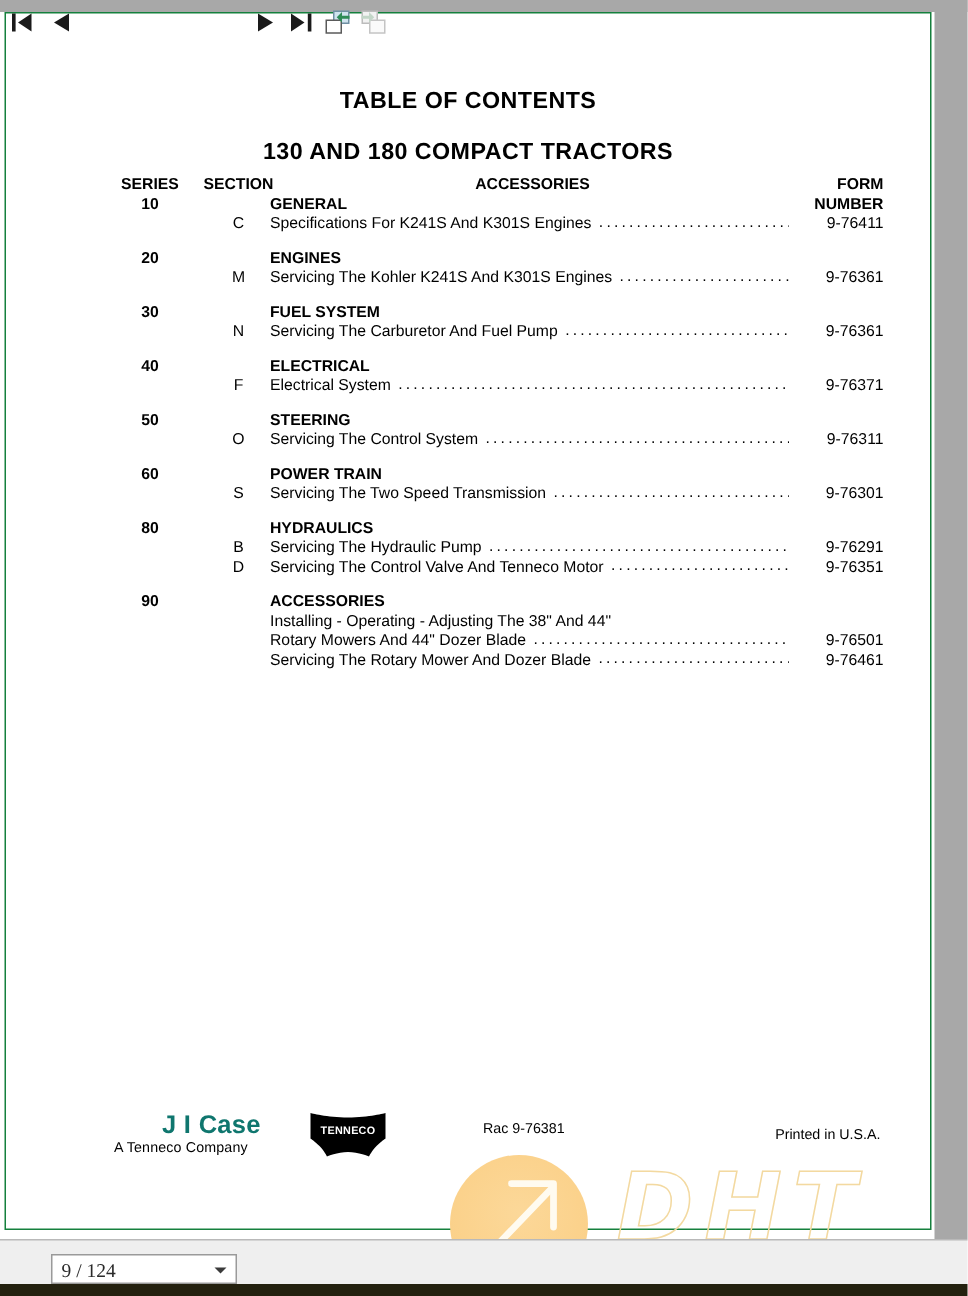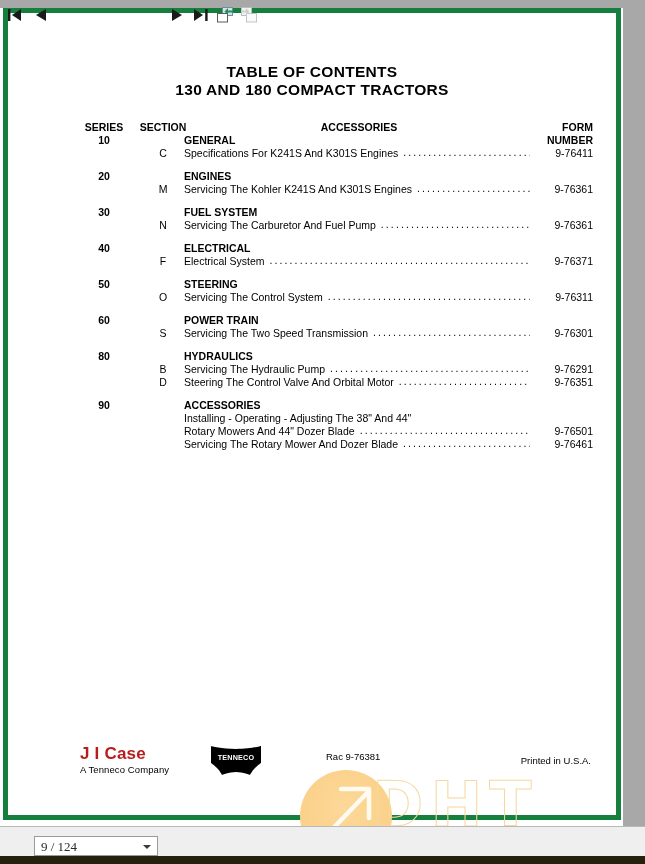--- a/index.html
+++ b/index.html
@@ -39,7 +39,7 @@
     left: 3px; top: 8px;
     width: 618px; height: 812px;
     background: #ffffff;
-    border: 5px solid #15803d;
+    border: 1px solid #15803d;
     box-sizing: border-box;
     overflow: hidden;
   }

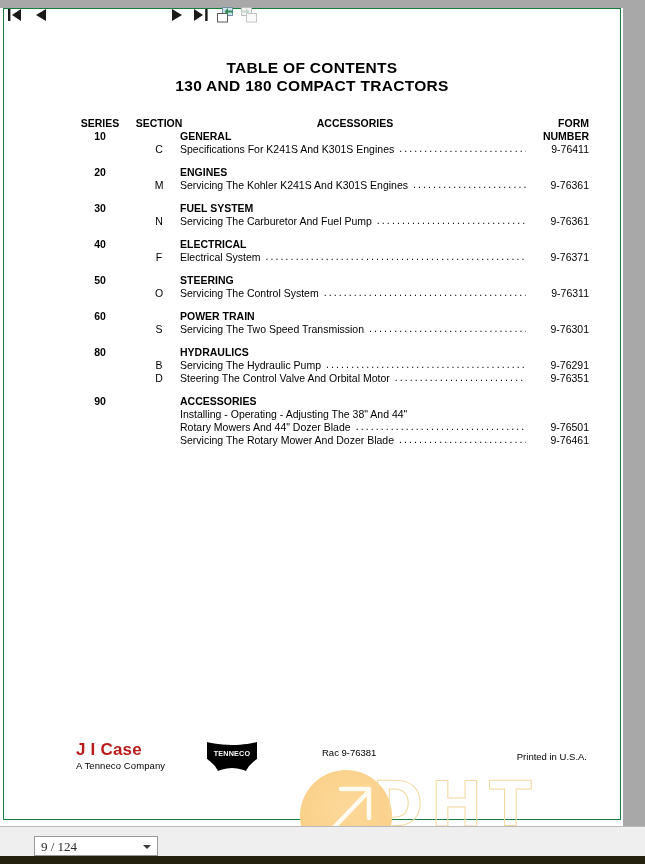--- a/index.html
+++ b/index.html
@@ -53,7 +53,7 @@
     margin: 0;
   }
   .title-line1 { margin-top: 50px; }
-  .title-line2 { margin-top: 0; }
+  .title-line2 { margin-top: 16px; }
 
   
   .toc {

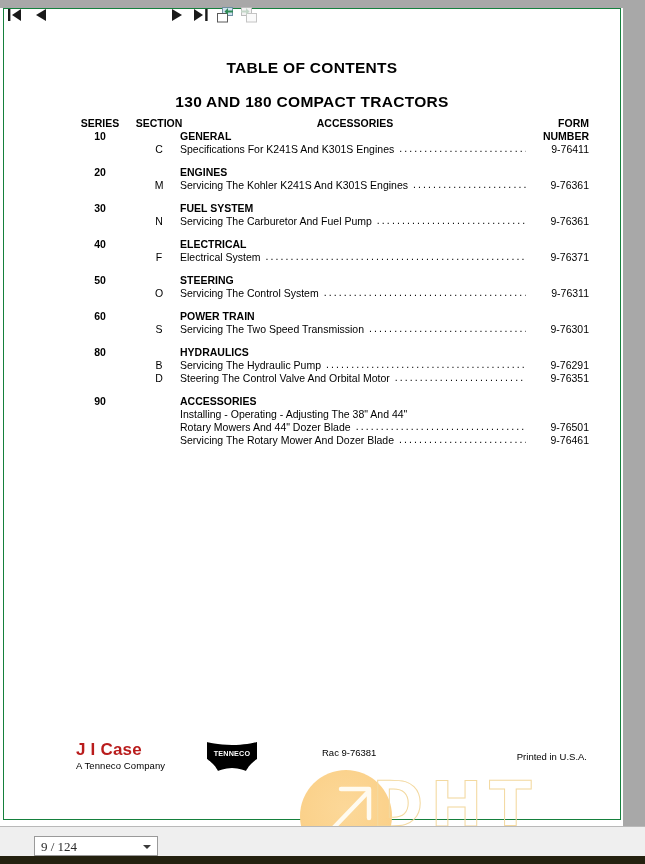--- a/index.html
+++ b/index.html
@@ -357,7 +357,7 @@
           <div class="col-section">D</div>
           <div class="col-desc">
             <div class="leader">
-              <span class="lt">Steering The Control Valve And Orbital Motor</span>
+              <span class="lt">Servicing The Control Valve And Tenneco Motor</span>
               <span class="dots">.........................................................................................</span>
             </div>
           </div>

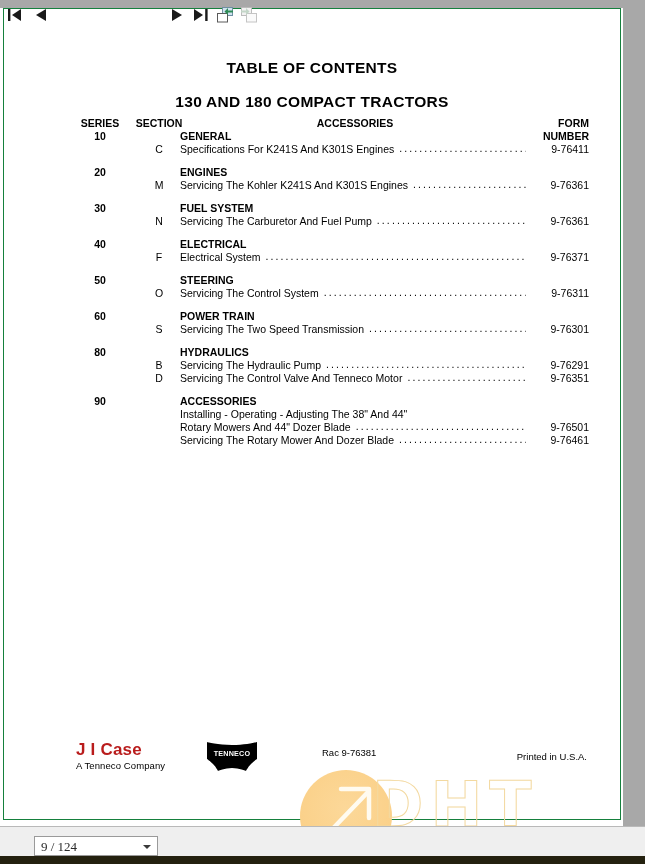--- a/index.html
+++ b/index.html
@@ -119,8 +119,8 @@
 
   .case-logo { position: absolute; left: 72px; top: 12px; }
   .case-logo .case-main {
-    font-size: 17px; font-weight: bold; color: #b91c1c;
-    letter-spacing: 0.2px; line-height: 1.05;
+    font-size: 17px; font-weight: bold; color: #0f766e;
+    letter-spacing: 0.2px; line-height: 1.05; margin-left: 32px;
   }
   .case-logo .case-sub {
     font-size: 9.5px; color: #000; margin-top: 1px; letter-spacing: 0.1px;

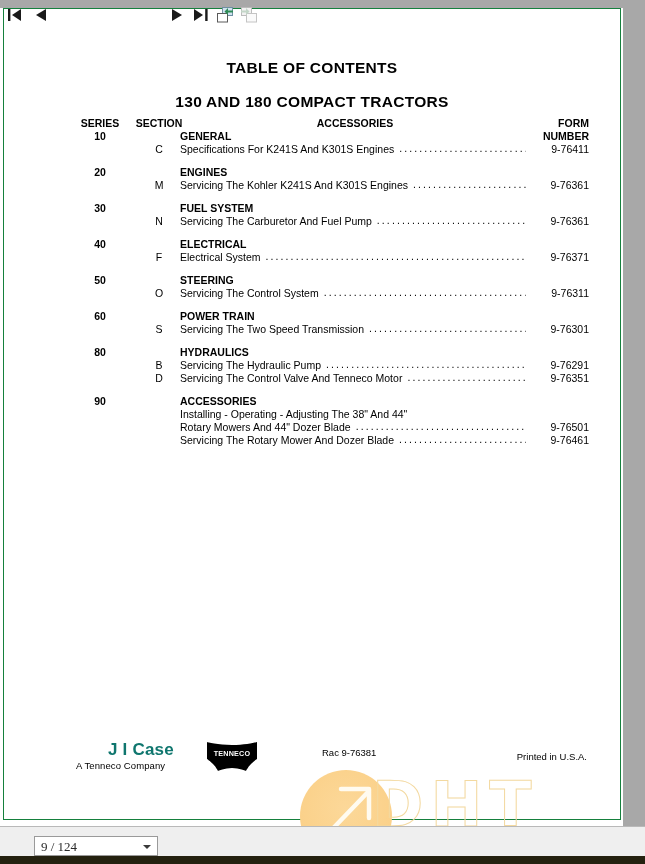--- a/index.html
+++ b/index.html
@@ -171,10 +171,12 @@
     font-family: "DejaVu Sans", sans-serif;
     font-size: 62px;
     font-weight: bold;
+    font-style: italic;
     letter-spacing: 7px;
     color: transparent;
     -webkit-text-stroke: 1px #f3d9a0;
     text-shadow: 0 0 0 transparent;
+    padding-left: 39px;
   }
   .wm-tagline {
     position: absolute;

